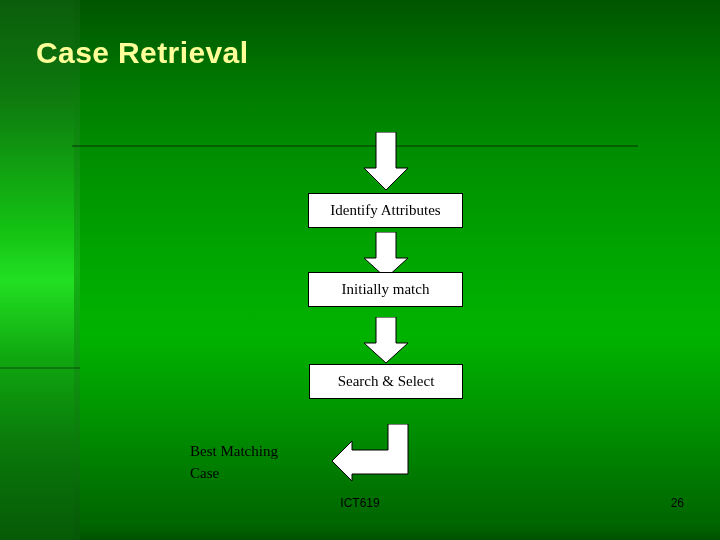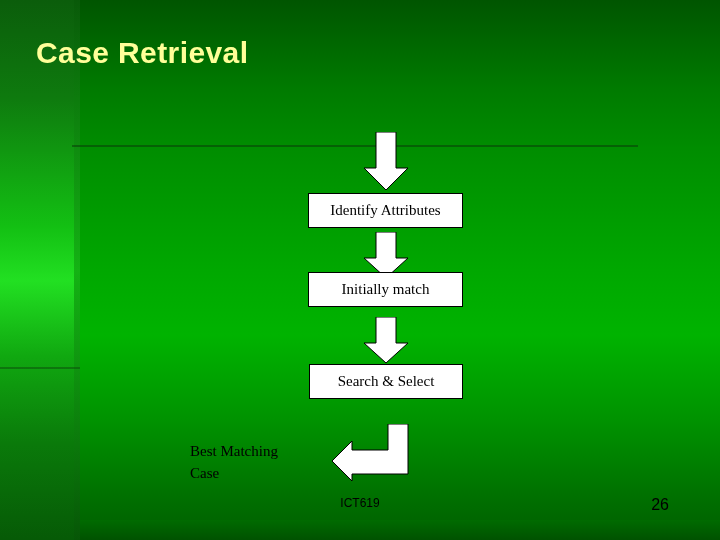--- a/index.html
+++ b/index.html
@@ -153,10 +153,10 @@
   }
   .footer-page {
     position: absolute;
-    right: 51px;
+    right: 36px;
     top: 496px;
     font-family: "Liberation Sans", sans-serif;
-    font-size: 16px;
+    font-size: 12px;
     color: #000000;
   }
 </style>

